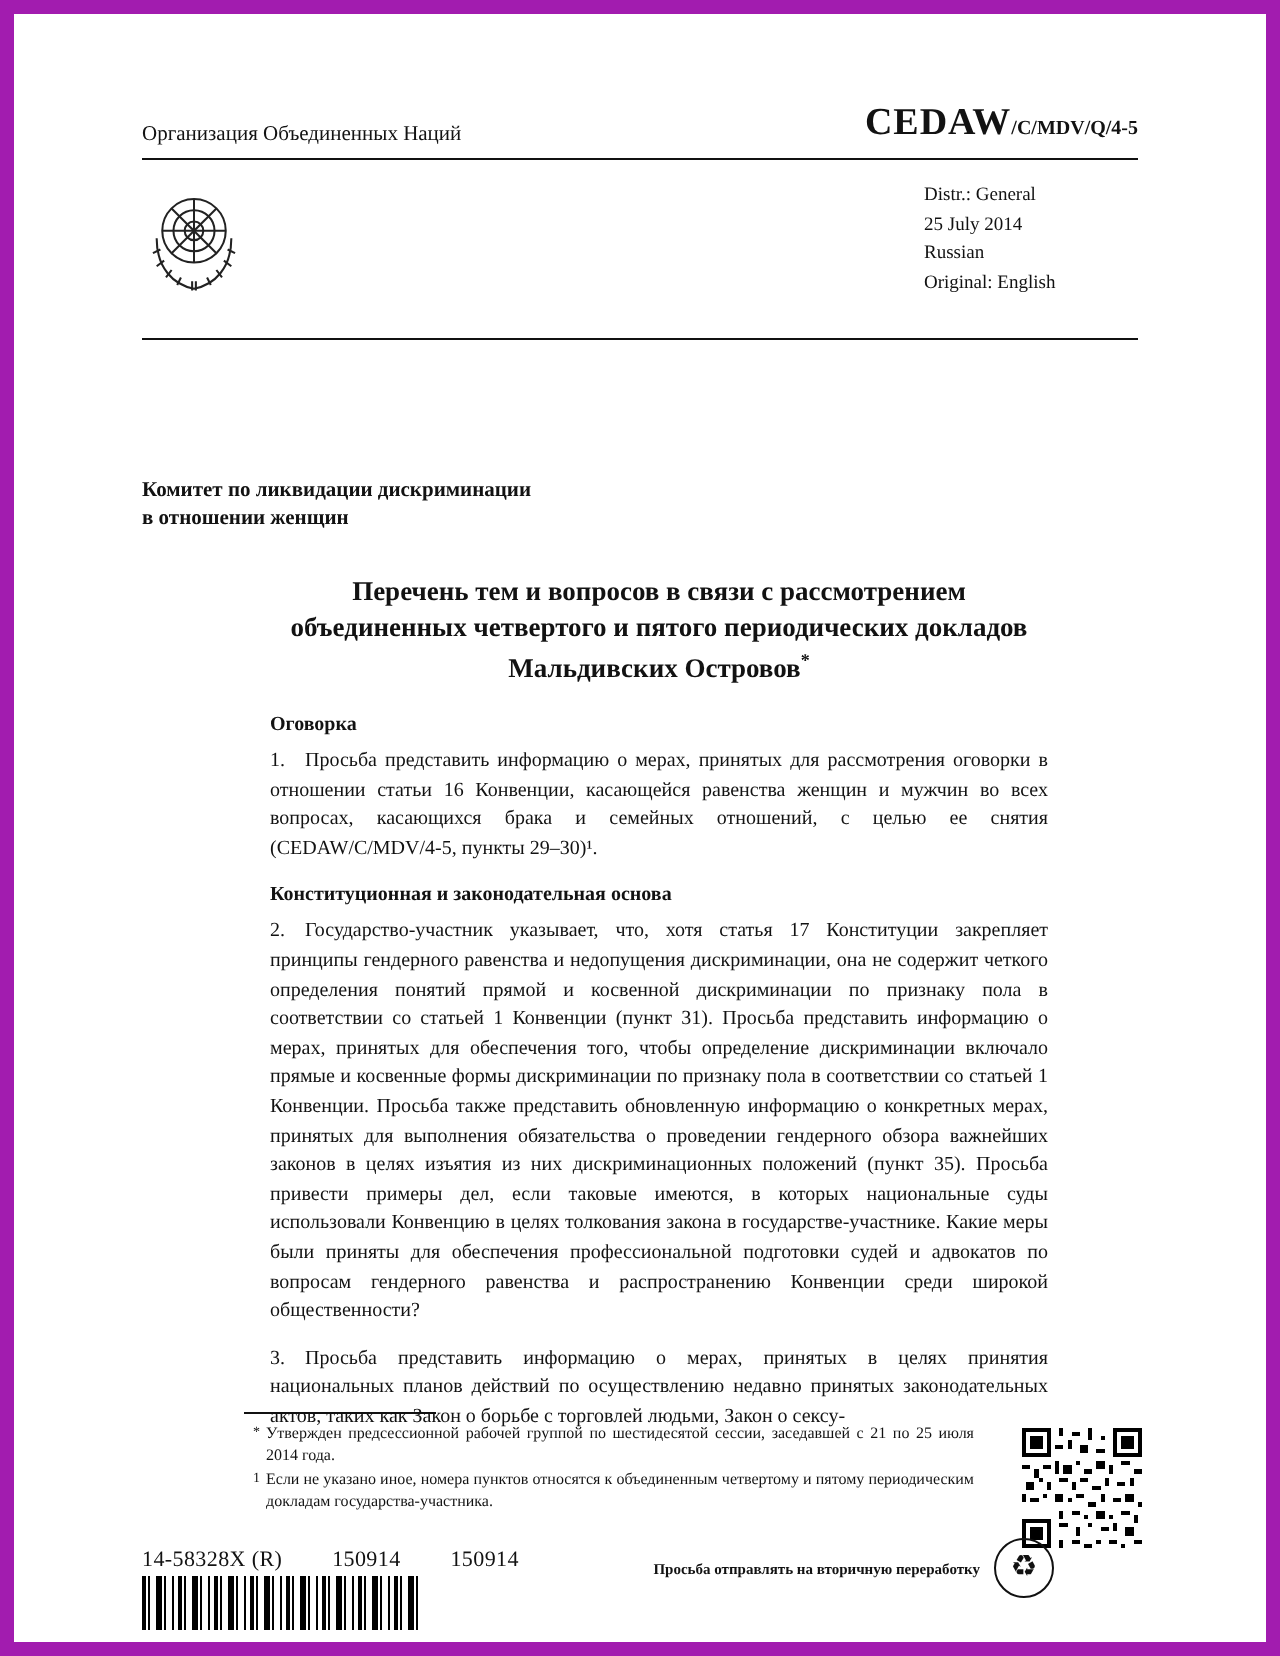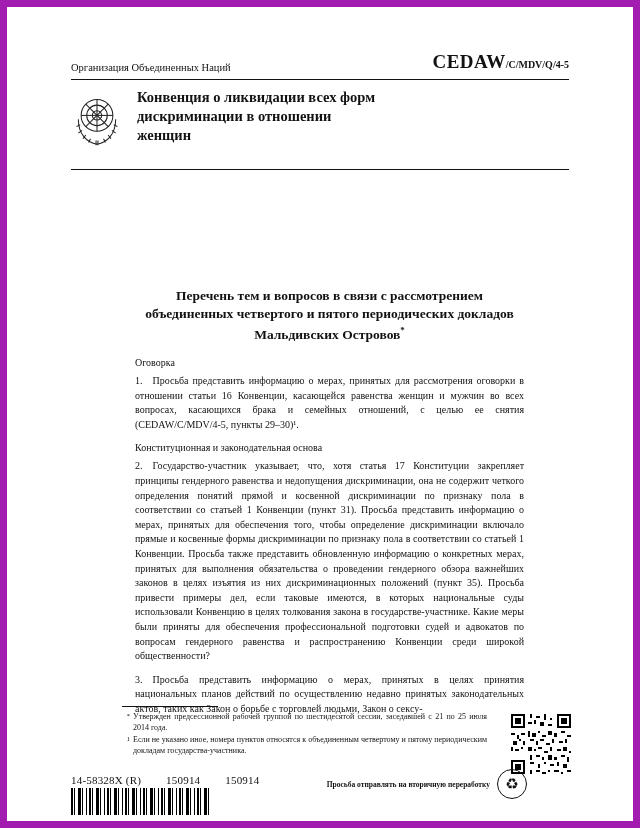--- a/index.html
+++ b/index.html
@@ -93,7 +93,6 @@
       </g>
     </svg>
   </div>
-  <div class="mast-title">Конвенция о ликвидации всех форм дискриминации в отношении женщин</div>
   <div class="rule-2"></div>
 
 

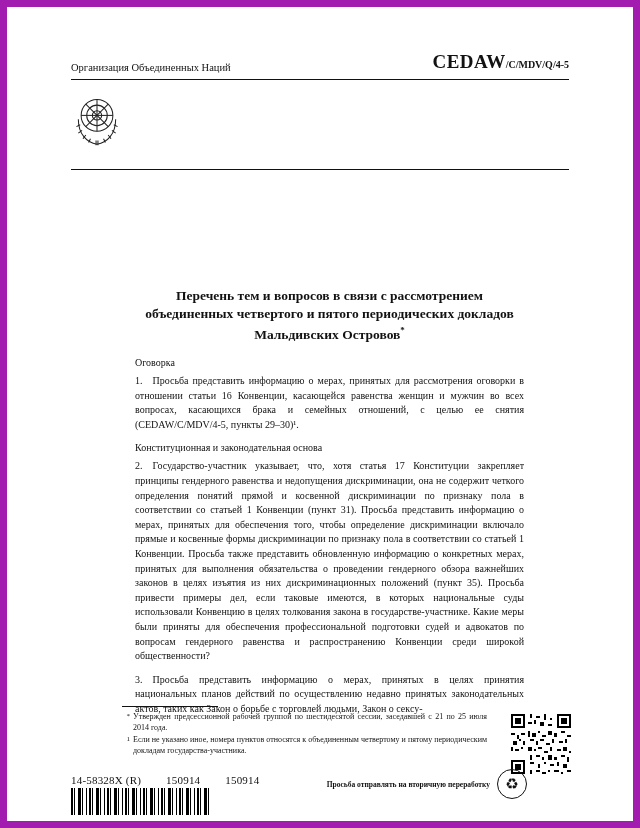--- a/index.html
+++ b/index.html
@@ -92,6 +92,12 @@
         <path d="M48 36 l4 2 M46 42 l4 3 M42 47 l3 4 M37 51 l2 4 M31 53 l0 5"></path>
       </g>
     </svg>
+  </div>
+  <div class="dist-block">
+    <div>Distr.: General</div>
+    <div>25 July 2014</div>
+    <div>Russian</div>
+    <div>Original: English</div>
   </div>
   <div class="rule-2"></div>
 

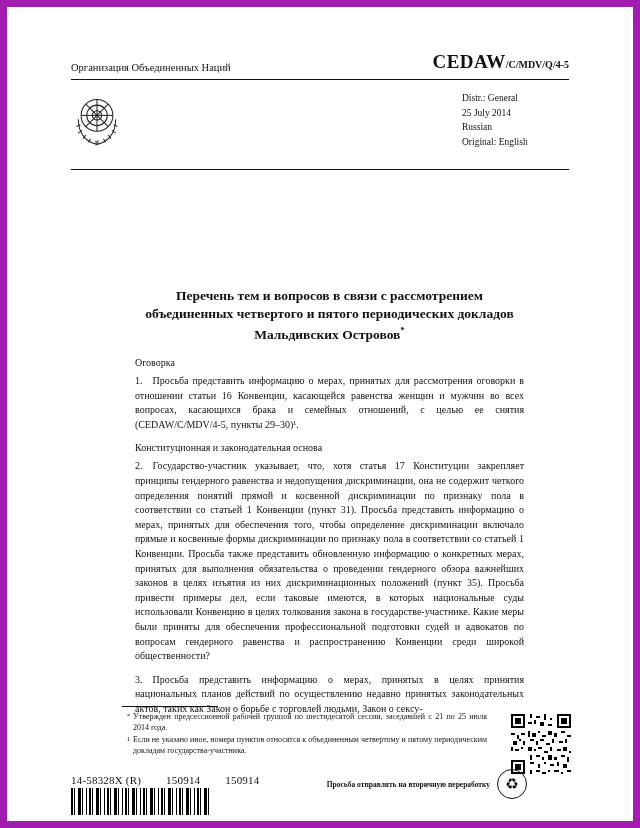--- a/index.html
+++ b/index.html
@@ -101,6 +101,10 @@
   </div>
   <div class="rule-2"></div>
 
+  <div class="committee">
+    <div>Комитет по ликвидации дискриминации</div>
+    <div>в отношении женщин</div>
+  </div>
 
   <div class="main-col">
     <div class="main-title">

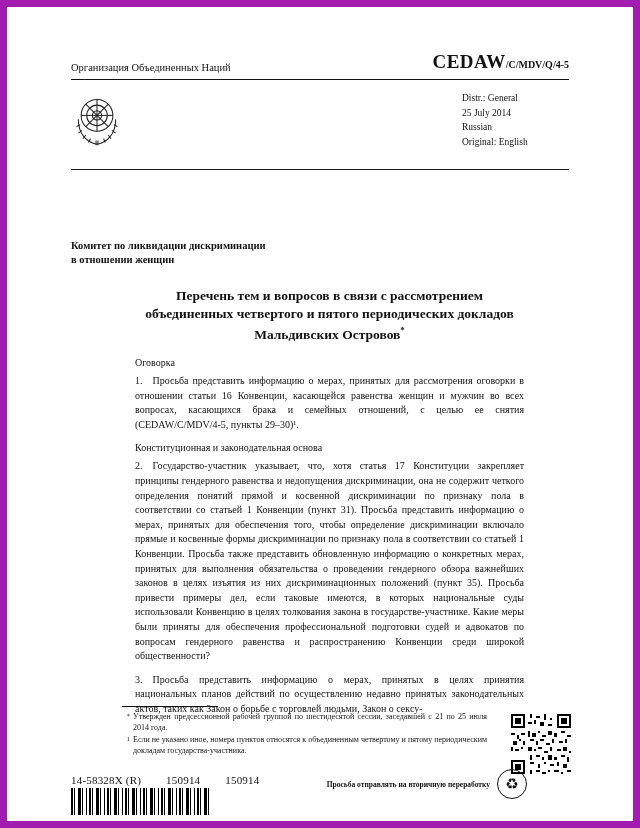--- a/index.html
+++ b/index.html
@@ -37,7 +37,7 @@
   .main-col { position:absolute; left:128px; top:280px; width:389px; }
   .main-title { font-size:13.5px; font-weight:bold; line-height:17.5px; margin-bottom:14px;text-align:center; }
   .main-title sup { font-size:9px; }
-  .sec-heading { font-size:10px; font-weight:normal; margin:10px 0 6px 0; }
+  .sec-heading { font-size:10px; font-weight:bold; margin:10px 0 6px 0; }
   .para { font-size:10px; line-height:14.6px; text-align:justify; margin-bottom:9px; }
 
   

